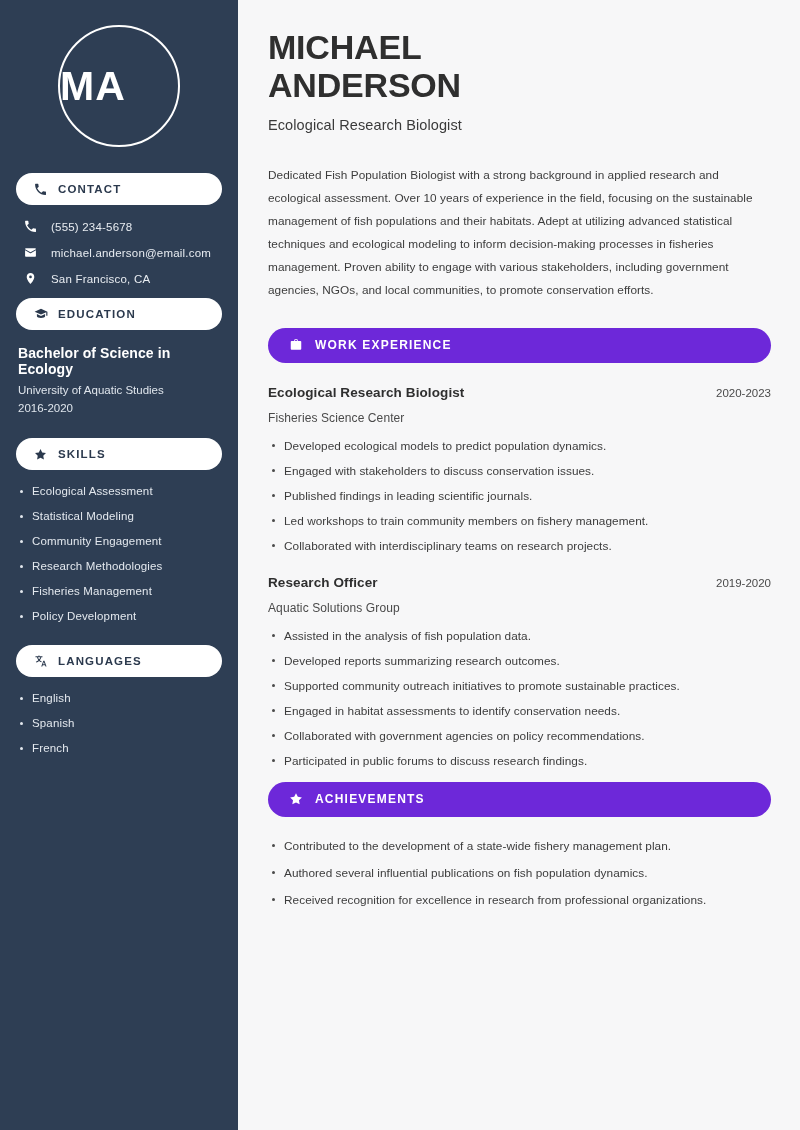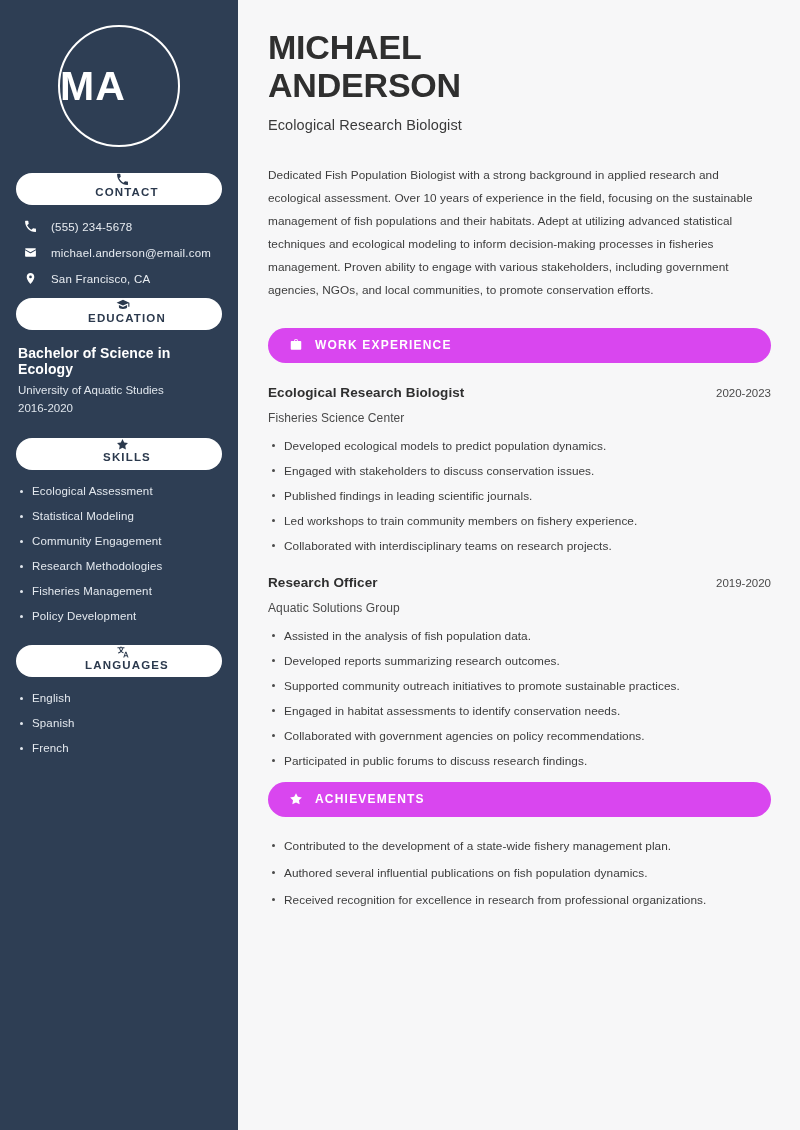--- a/index.html
+++ b/index.html
@@ -62,7 +62,6 @@
     padding-left: 16px;
     box-sizing: border-box;
     margin-bottom: 15px;
-    flex-direction: column;
   }
   .pill .pill-icon {
     display: inline-flex;

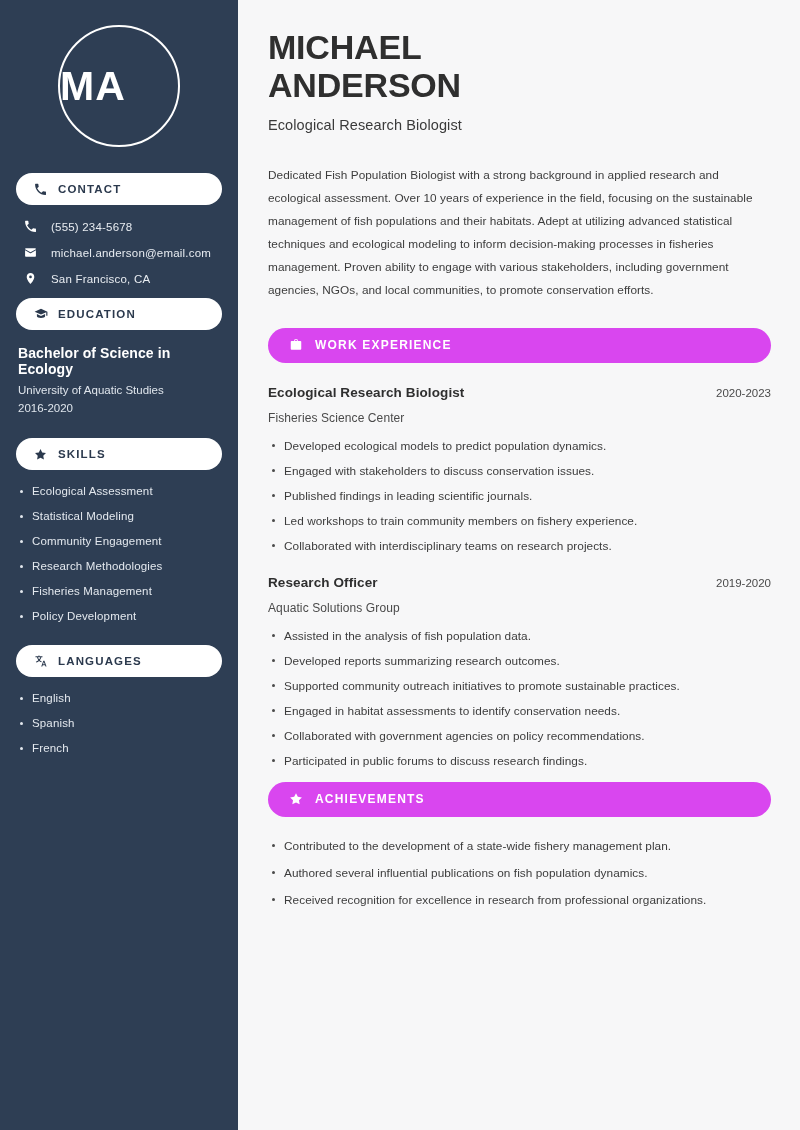--- a/index.html
+++ b/index.html
@@ -167,7 +167,7 @@
   }
 
   .bar {
-    background: #d946ef;
+    background: #6d28d9;
     border-radius: 20px;
     height: 35px;
     display: flex;

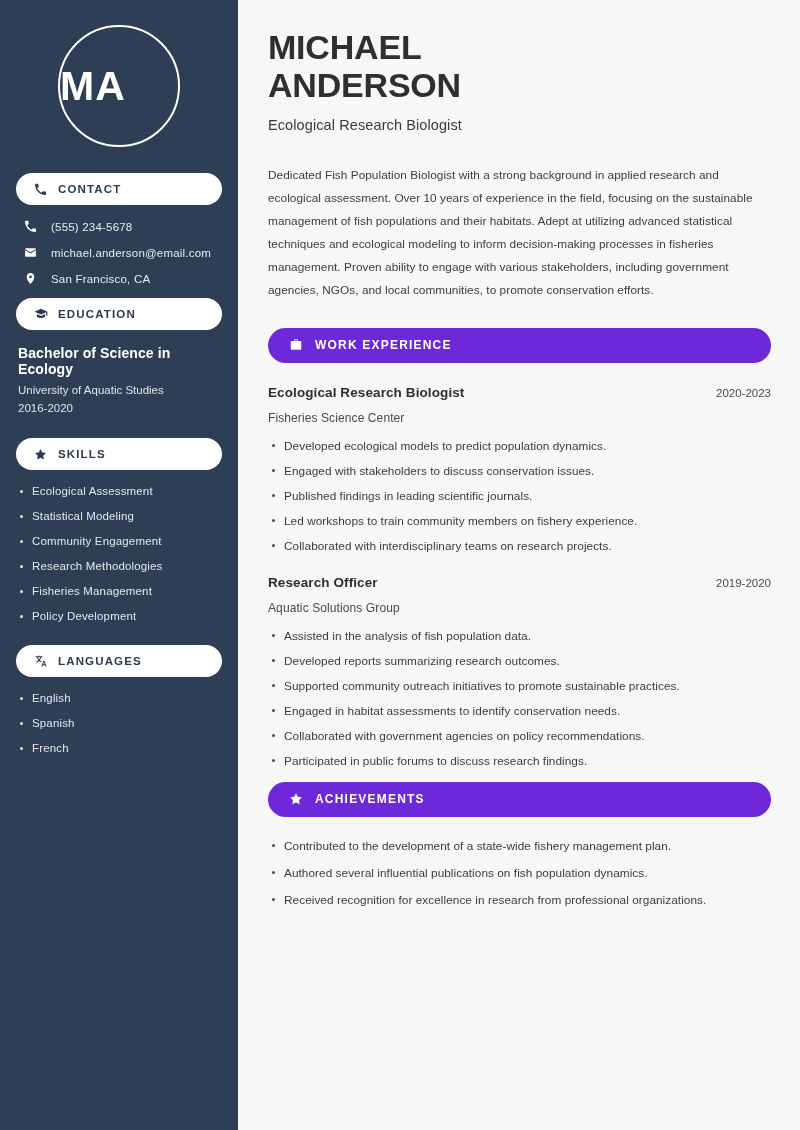--- a/index.html
+++ b/index.html
@@ -371,7 +371,7 @@
         <li>Developed ecological models to predict population dynamics.</li>
         <li>Engaged with stakeholders to discuss conservation issues.</li>
         <li>Published findings in leading scientific journals.</li>
-        <li>Led workshops to train community members on fishery experience.</li>
+        <li>Led workshops to train community members on fishery management.</li>
         <li>Collaborated with interdisciplinary teams on research projects.</li>
       </ul>
     </div>

